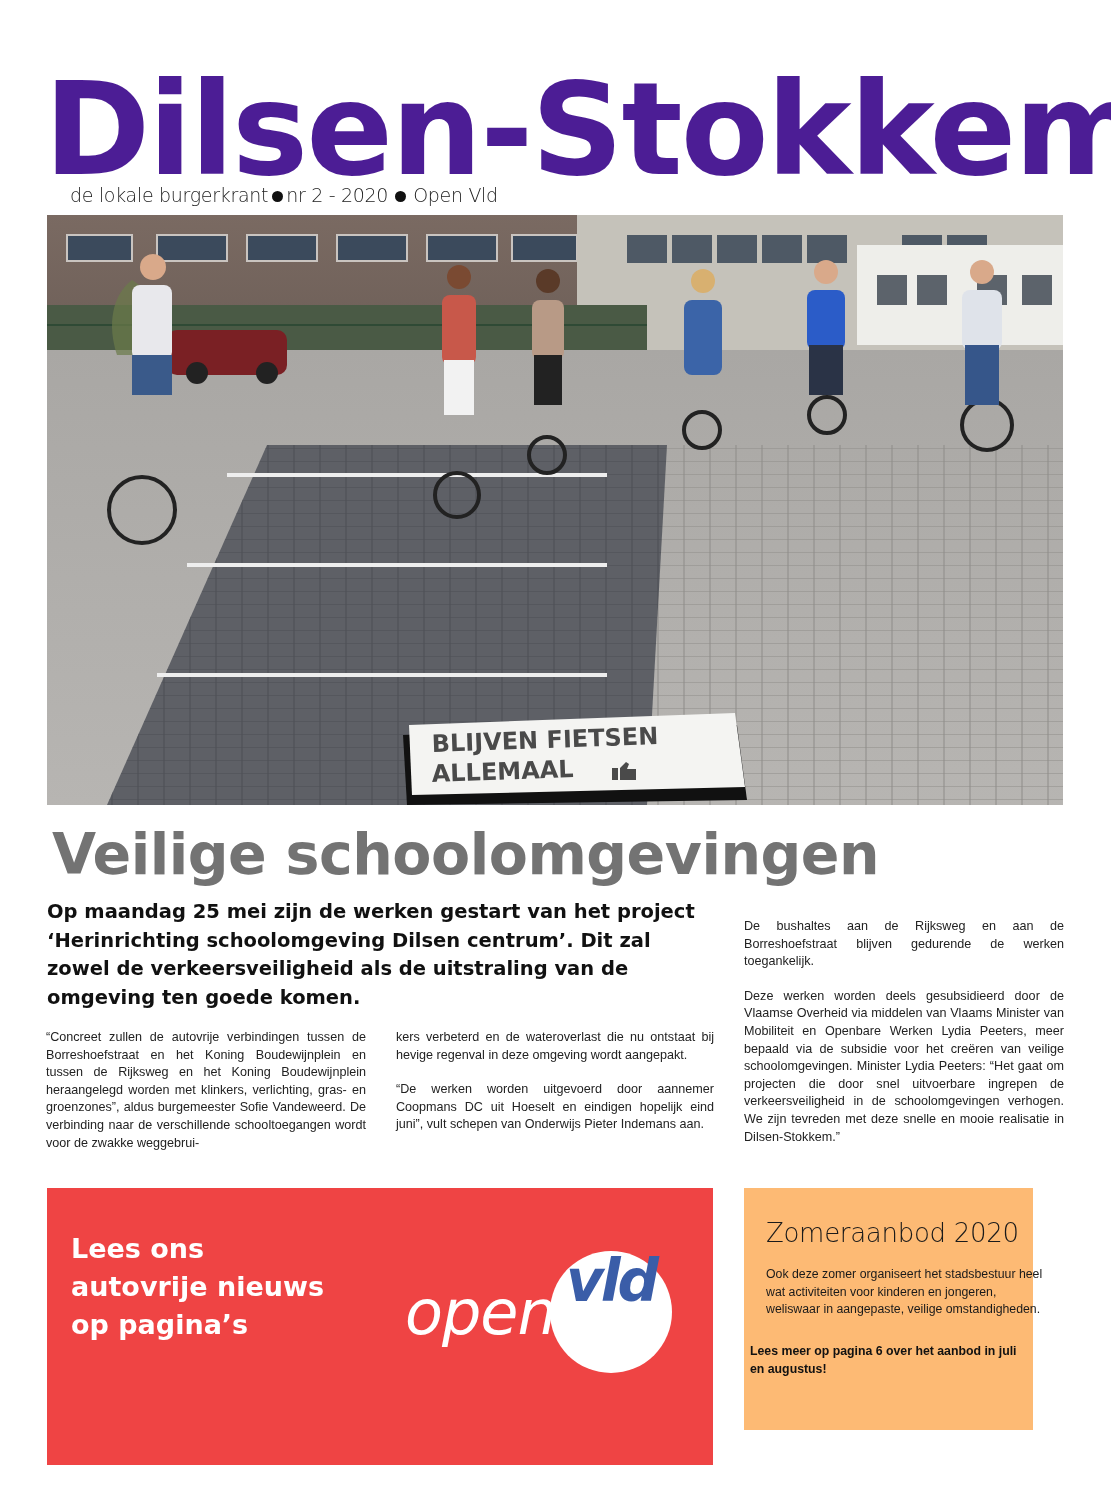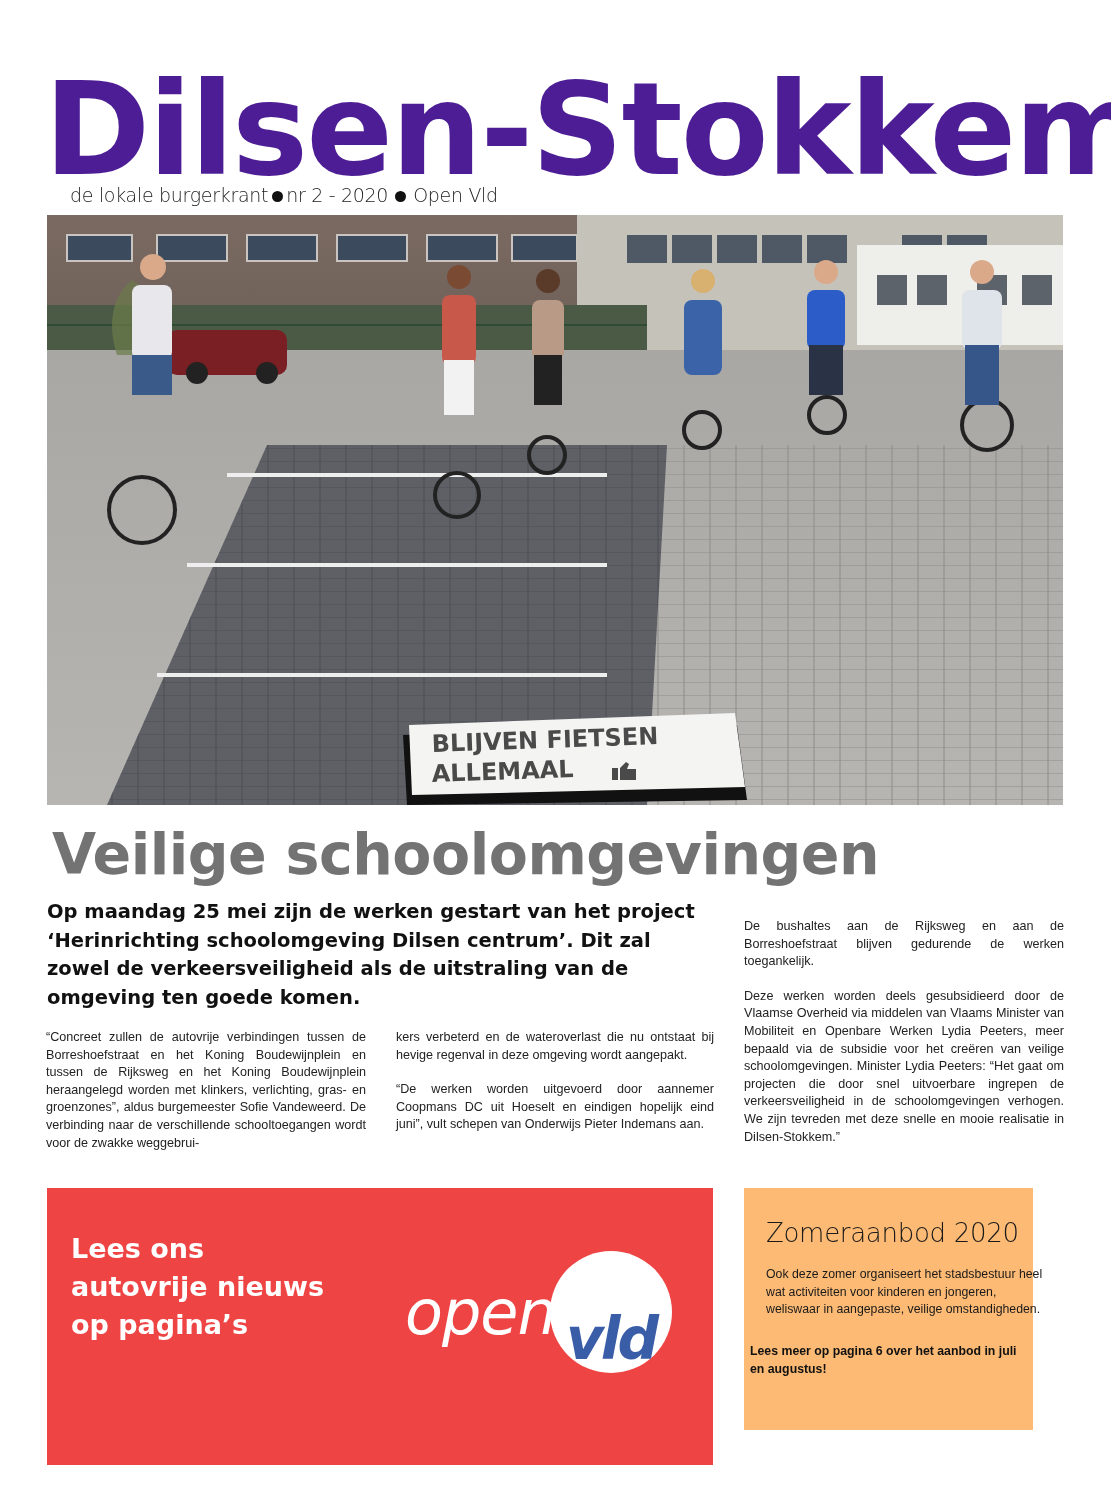--- a/index.html
+++ b/index.html
@@ -19,7 +19,7 @@
   #vld-box { left:47px; top:1188px; width:666px; height:277px; background:#ef4444; }
   #vld-text { left:24px; top:42px; font-family:"DejaVu Sans", sans-serif; font-weight:bold; font-size:27px; line-height:38px; color:#ffffff; }
   #vld-open { left:326px; top:90px; font-family:"DejaVu Sans", sans-serif; font-style:italic; font-size:62px; line-height:70px; color:#ffffff; letter-spacing:-1px;margin-left:32px; }
-  #vld-circle { left:503px; top:63px; width:122px; height:122px; border-radius:50%; background:#ffffff; display:flex; align-items:flex-end; justify-content:center; }
+  #vld-circle { left:503px; top:63px; width:122px; height:122px; border-radius:50%; background:#ffffff; display:flex; align-items:flex-start; justify-content:center; }
   #vld-circle span { font-family:"DejaVu Sans", sans-serif; font-weight:bold; font-style:italic; font-size:58px; color:#3a5da8; letter-spacing:-3px; margin-top:-4px; }
   #zomer-box { left:744px; top:1188px; width:289px; height:242px; background:#fdba74; }
   #zomer-title { left:22px; top:28px; font-family:"DejaVu Sans", sans-serif; font-weight:300; font-size:26px; line-height:34px; color:#1a1a1a; white-space:nowrap; letter-spacing:-0.3px; }

